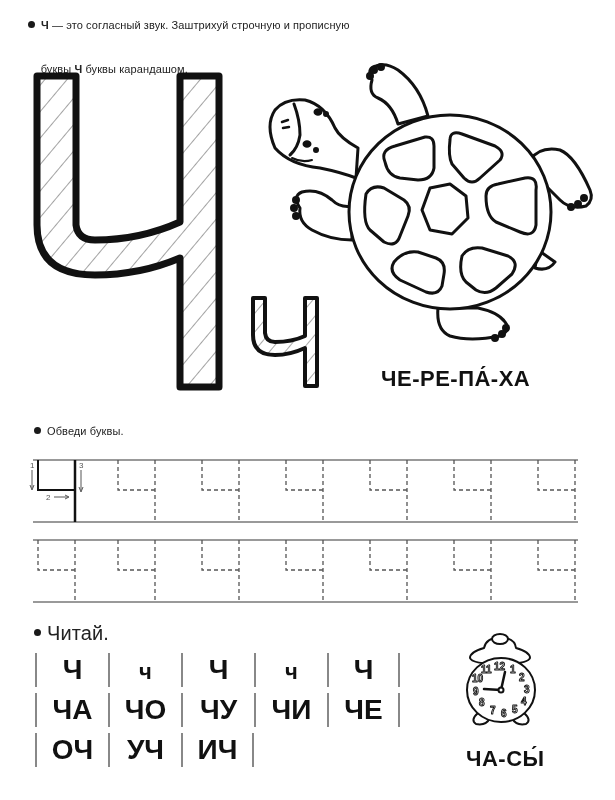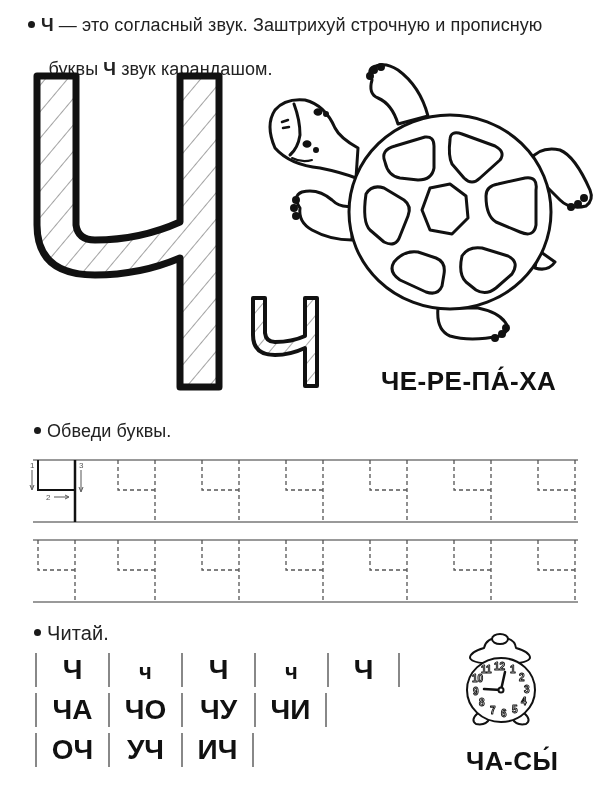--- a/index.html
+++ b/index.html
@@ -6,7 +6,7 @@
   body { width: 615px; height: 800px; position: relative; overflow: hidden;
          font-family: "Liberation Sans", "DejaVu Sans", sans-serif; color: #1a1a1a; }
   .abs { position: absolute; }
-  .instr { font-size: 18px; line-height: 22px; letter-spacing: 0.1px; color: #222; }
+  .instr { font-size: 11px; line-height: 22px; letter-spacing: 0.1px; color: #222; }
   .instr b { font-weight: bold; }
   .bullet { display: inline-block; width: 7px; height: 7px; border-radius: 50%;
             background: #1a1a1a; margin-right: 6px; vertical-align: middle; position: relative; top: -2px; }

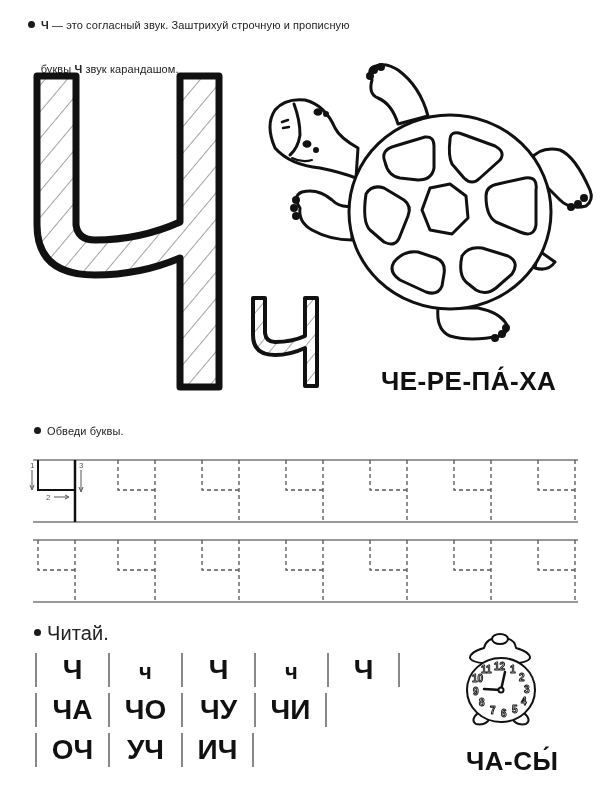--- a/index.html
+++ b/index.html
@@ -28,7 +28,7 @@
     <span><span class="bullet"></span><b>Ч</b><span> — это согласный звук. Заштрихуй строчную и прописную</span></span>
   </div>
   <div style="white-space:pre;">
-    <span>буквы </span><b>Ч</b><span> звук карандашом.</span>
+    <span>буквы </span><b>Ч</b><span> буквы карандашом.</span>
   </div>
 </div>
 

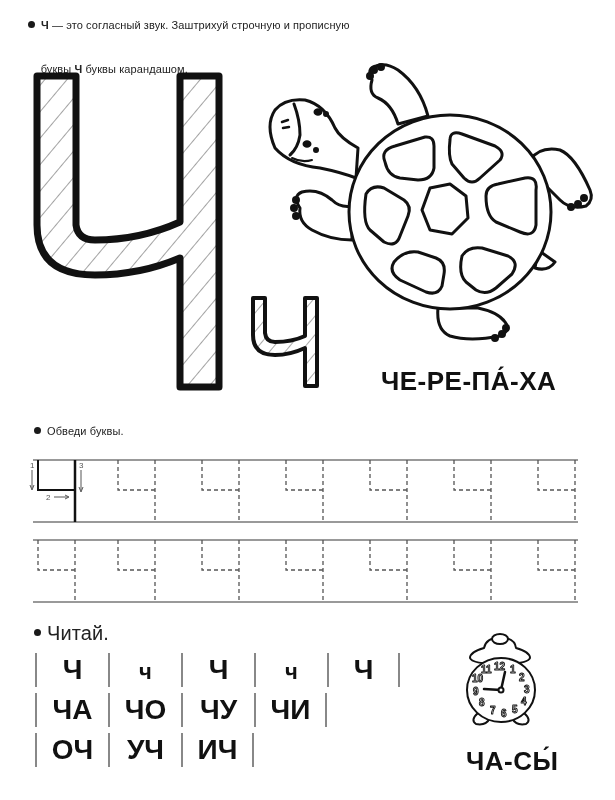--- a/index.html
+++ b/index.html
@@ -10,7 +10,7 @@
   .instr b { font-weight: bold; }
   .bullet { display: inline-block; width: 7px; height: 7px; border-radius: 50%;
             background: #1a1a1a; margin-right: 6px; vertical-align: middle; position: relative; top: -2px; }
-  .syll { font-weight: bold; font-size: 26px; letter-spacing: 0.5px; color: #111; }
+  .syll { font-weight: bold; font-size: 22px; letter-spacing: 0.5px; color: #111; }
   .readgrid { position: absolute; left: 35px; top: 650px; width: 366px; }
   .readrow { display: flex; height: 40px; margin-bottom: 0px; }
   .cell { width: 73px; height: 34px; border-left: 2px solid #888; box-sizing: border-box;

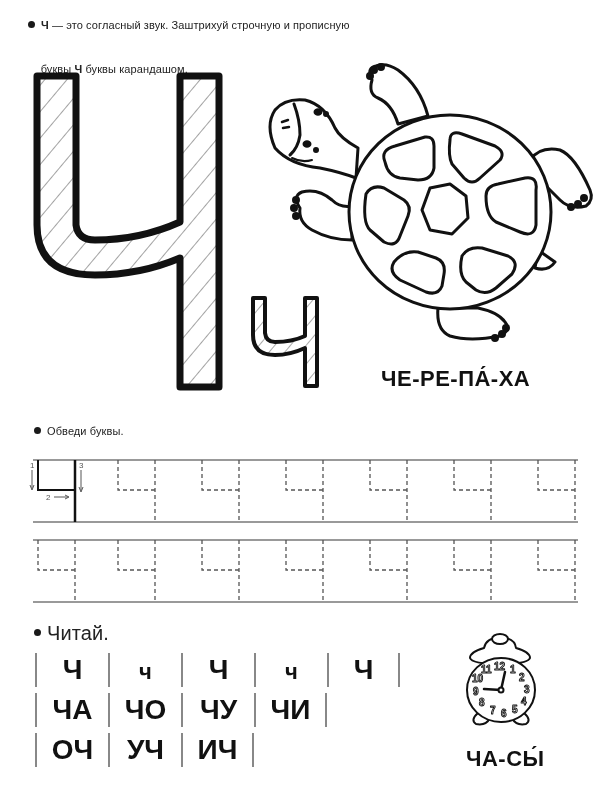--- a/index.html
+++ b/index.html
@@ -201,6 +201,7 @@
     <div class="cell">ЧО</div>
     <div class="cell">ЧУ</div>
     <div class="cell">ЧИ</div>
+    <div class="cell">ЧЕ</div>
   </div>
   <div class="readrow">
     <div class="cell">ОЧ</div>

